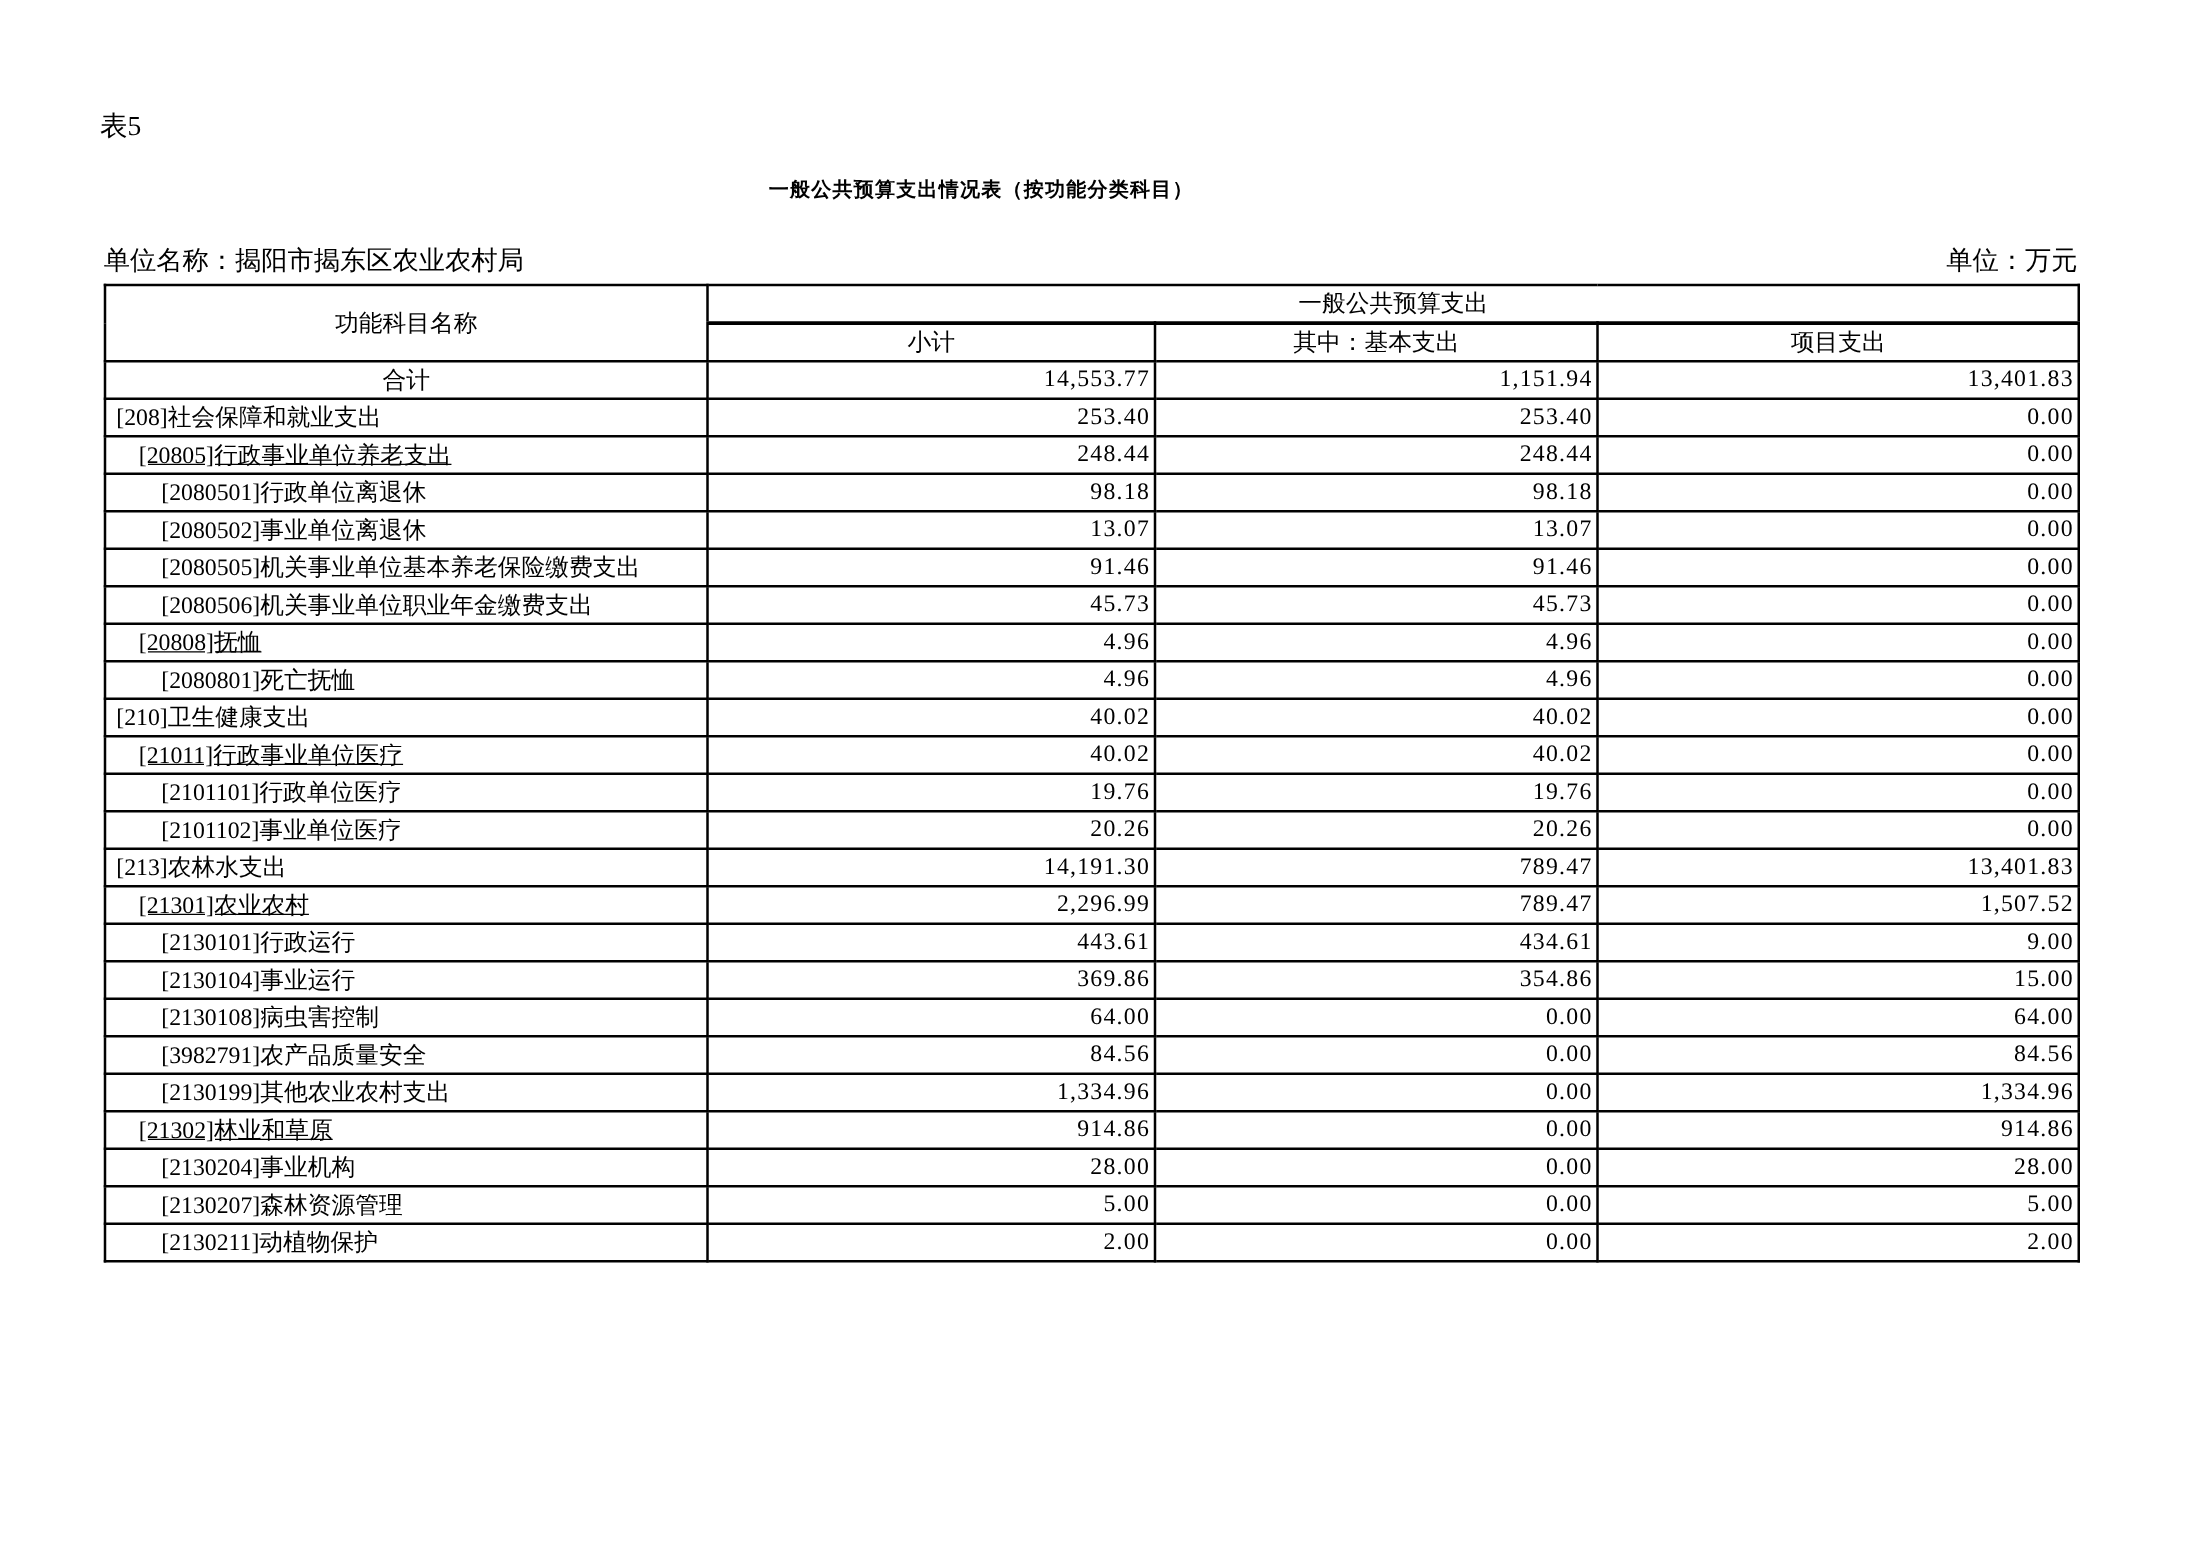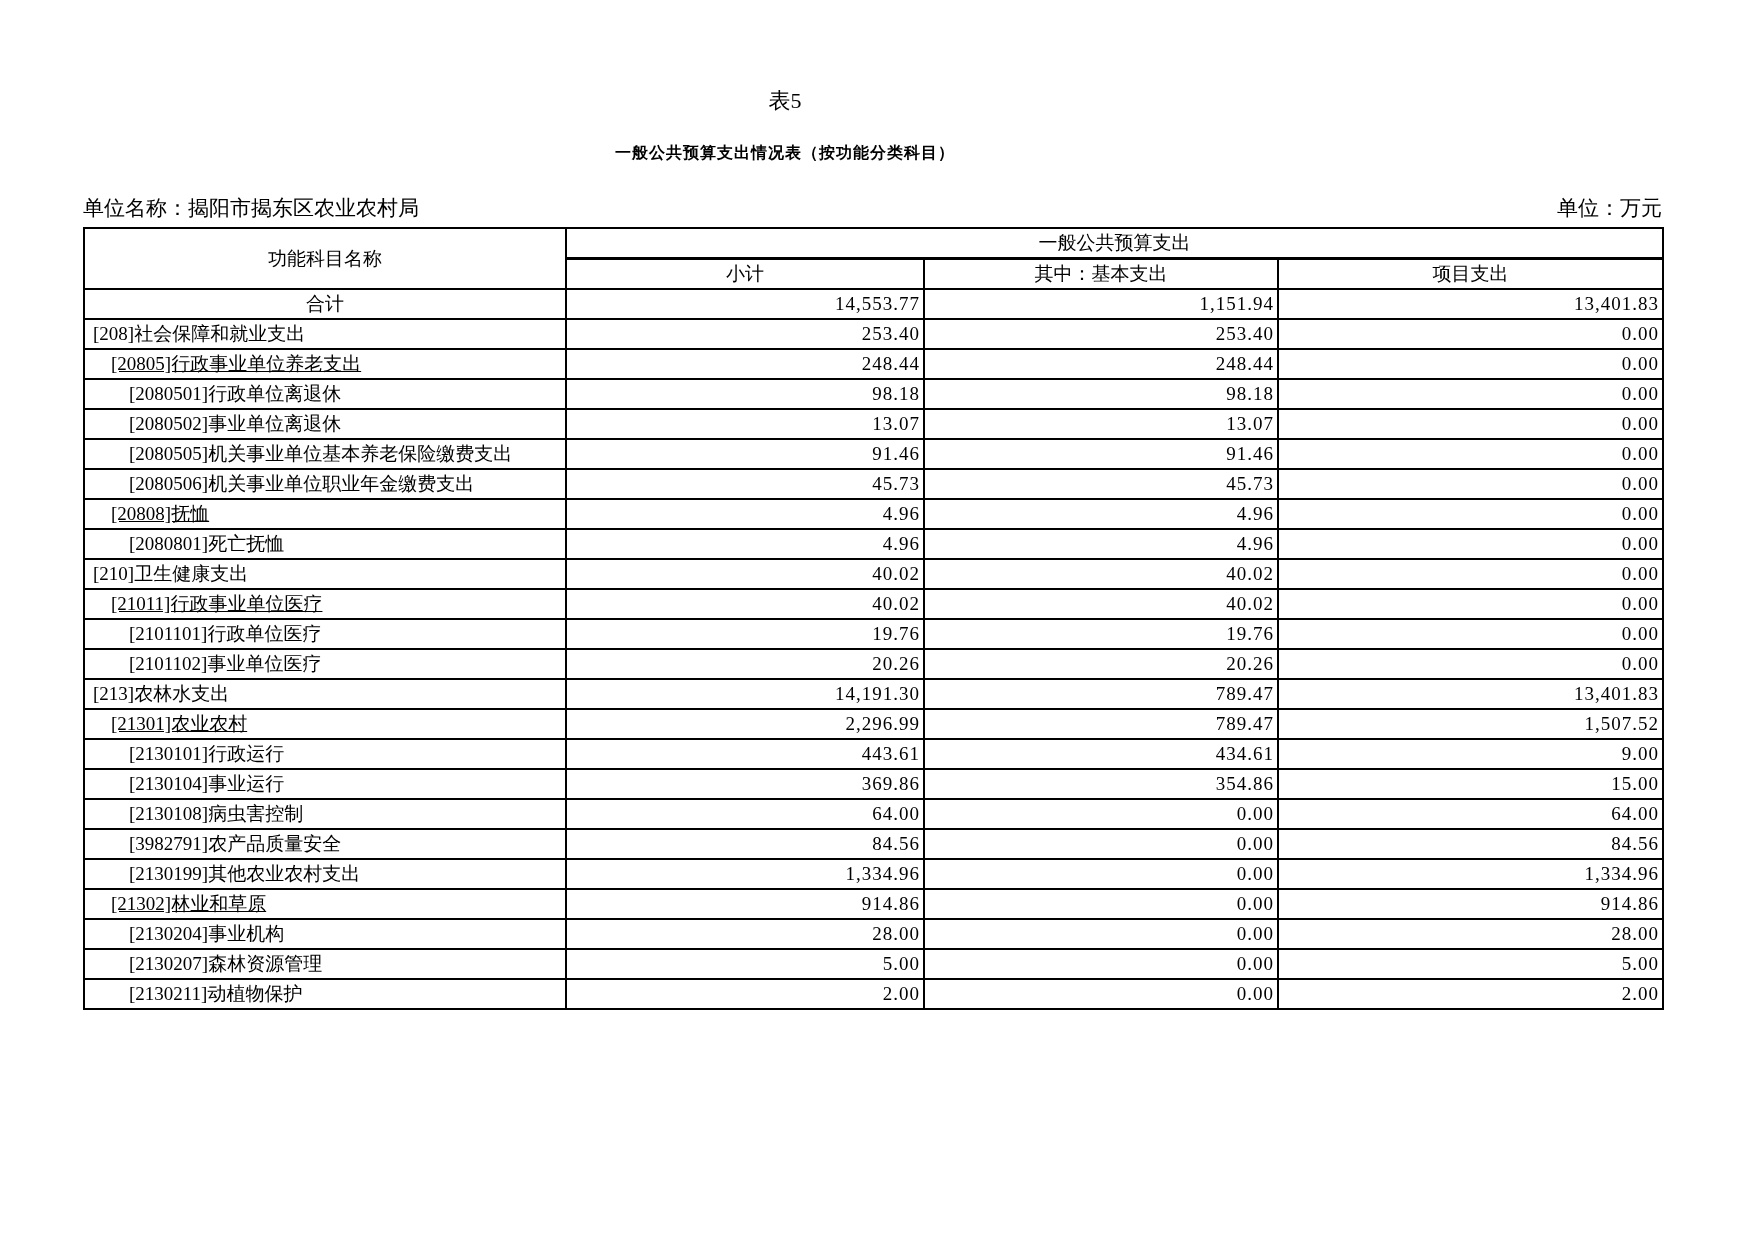--- a/index.html
+++ b/index.html
@@ -13,7 +13,7 @@
   .sheet{position:absolute;inset:0;background:#ffffff;}
   .tag5{
     position:absolute;top:86px;left:80px;width:1410px;
-    text-align:center;font-size:22px;line-height:30px;
+    text-align:left;font-size:22px;line-height:30px;
   }
   .doc-title{
     position:absolute;top:136px;left:80px;width:1410px;

